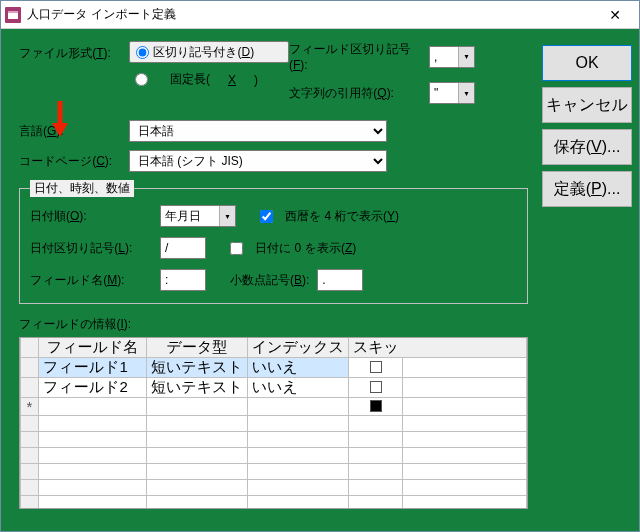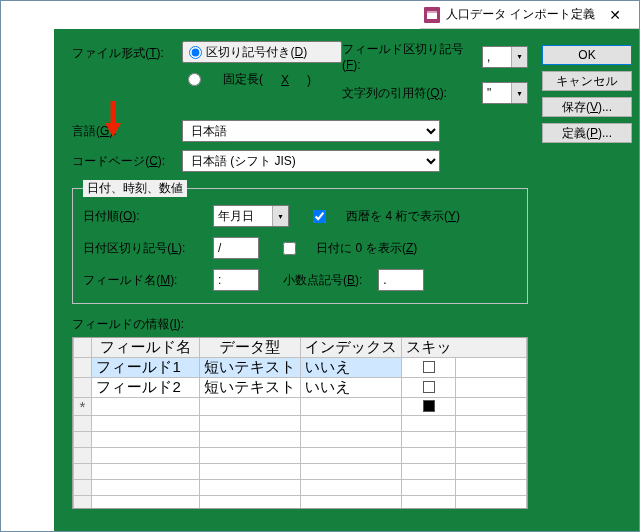--- a/index.html
+++ b/index.html
@@ -17,7 +17,6 @@
     border: 1px solid #6f8ea6;
     display: flex;
     flex-direction: column;
-    align-items: flex-end;
   }
   .titlebar {
     height: 28px;

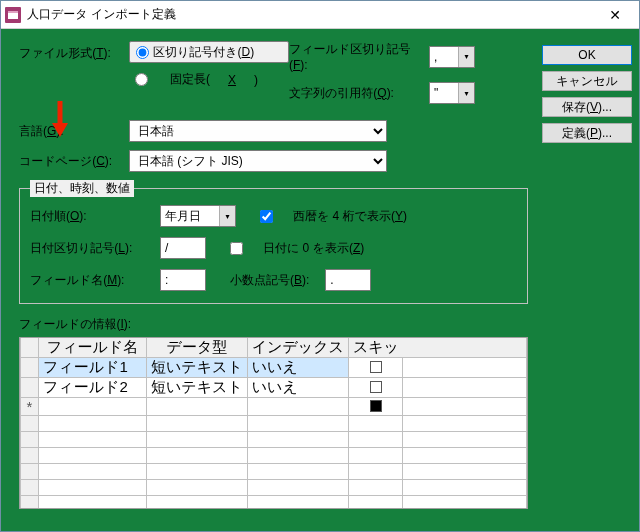--- a/index.html
+++ b/index.html
@@ -53,10 +53,10 @@
   .rightcol { width: 90px; display: flex; flex-direction: column; gap: 6px; padding-top: 4px; }
 
   .btn {
-    height: 20px;
+    height: 36px;
     background: #e1e1e1;
     border: 1px solid #adadad;
-    font-size: 12px;
+    font-size: 16px;
     display: flex; align-items: center; justify-content: center;
     padding: 0 2px;
     position: relative;

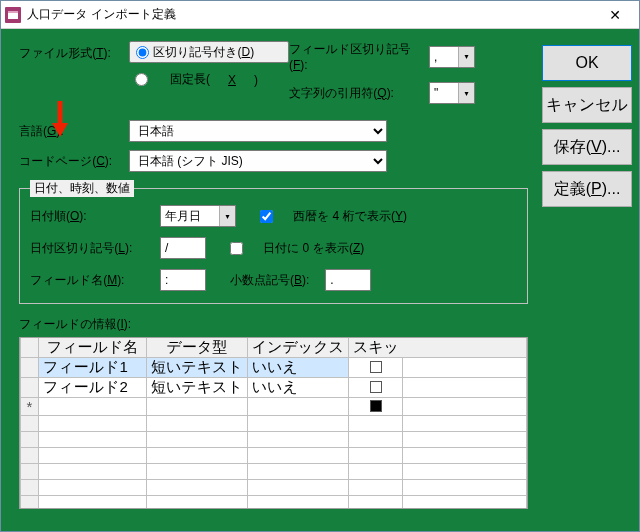--- a/index.html
+++ b/index.html
@@ -120,7 +120,7 @@
 
   .subrow { display:flex; align-items:center; margin-bottom: 10px; }
   .sublbl { width: 130px; }
-  .rightpair { display:flex; align-items:center; gap: 16px; margin-left: 24px; }
+  .rightpair { display:flex; align-items:center; gap: 8px; margin-left: 24px; }
 
   .field-info-lbl { margin: 4px 0 4px 0; }
 

